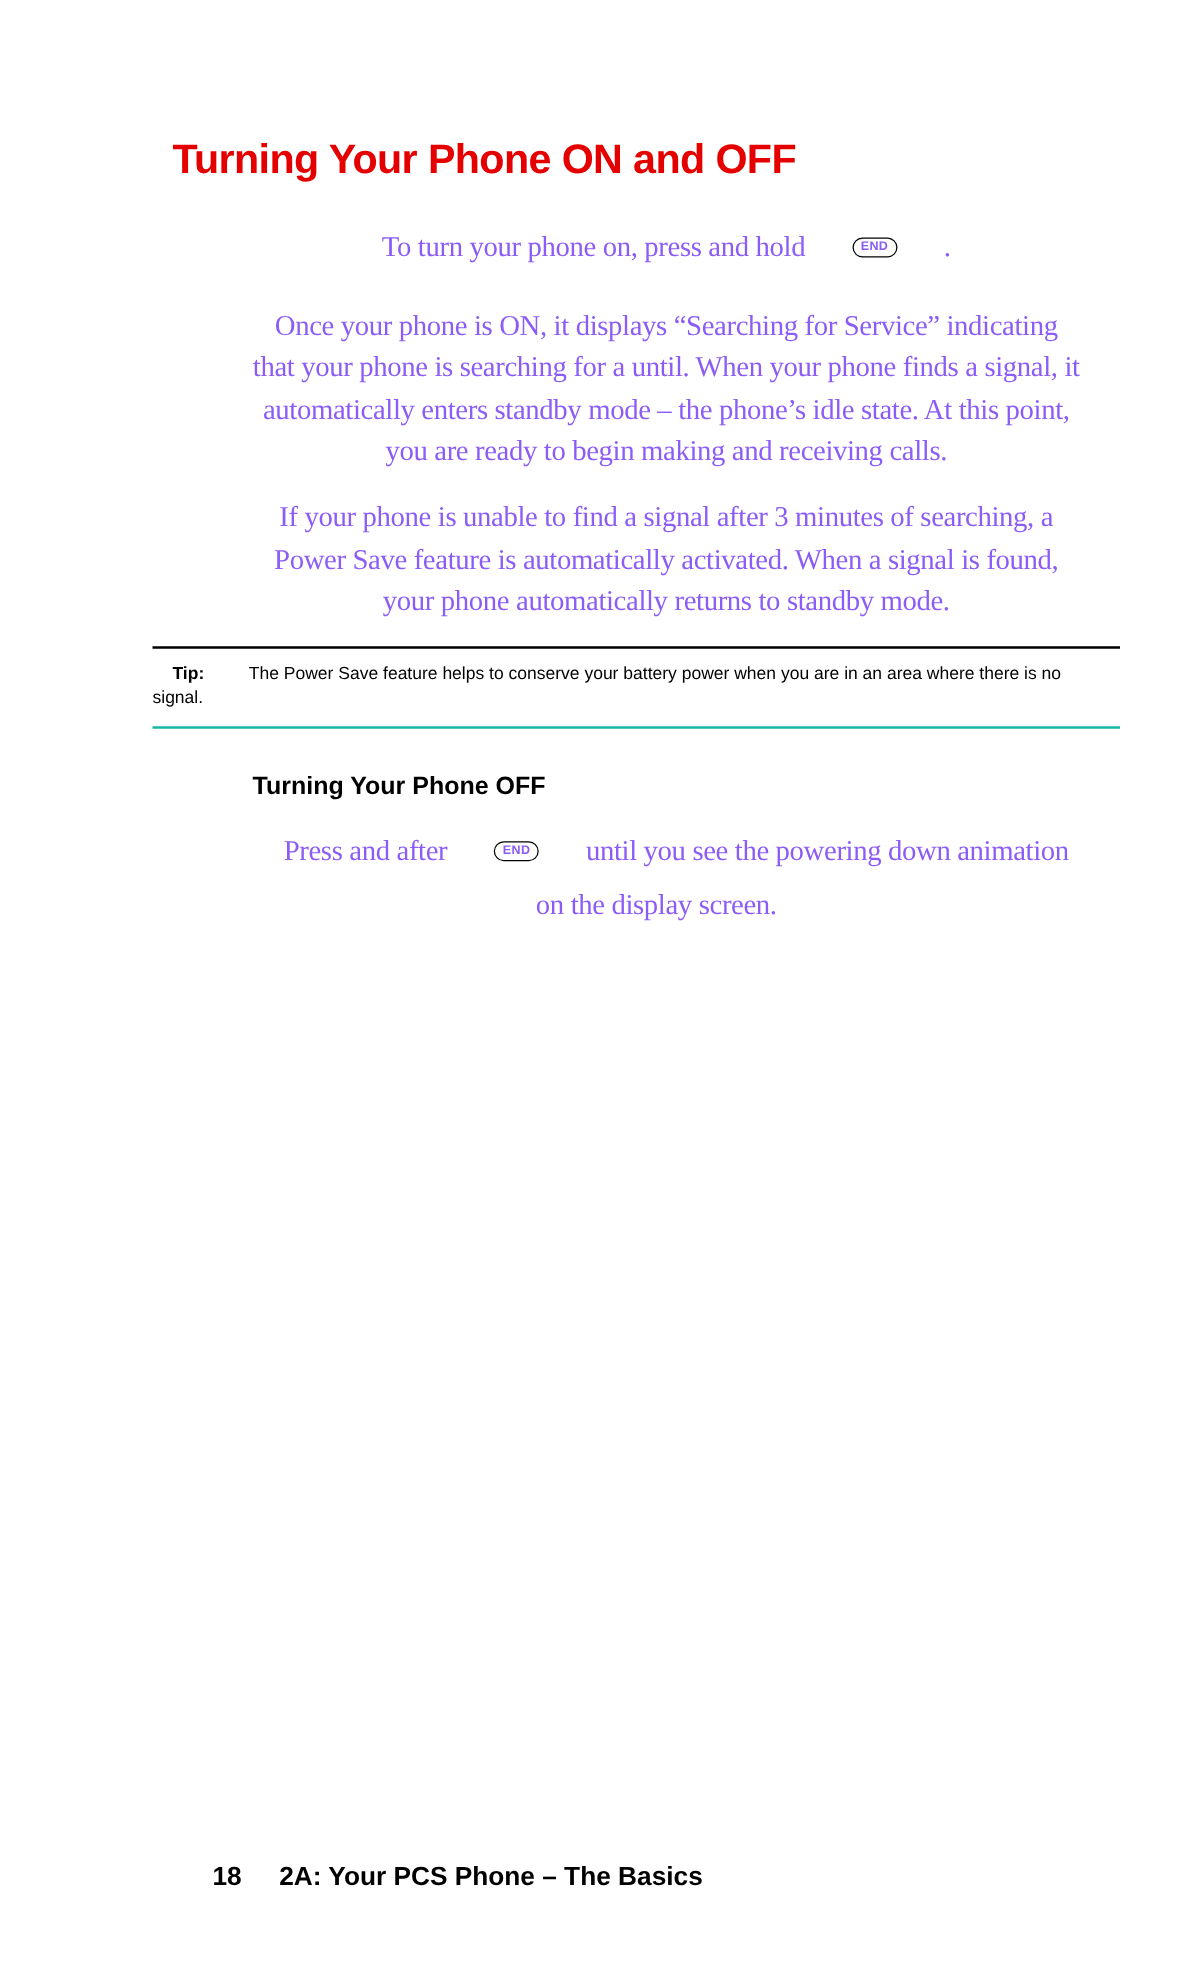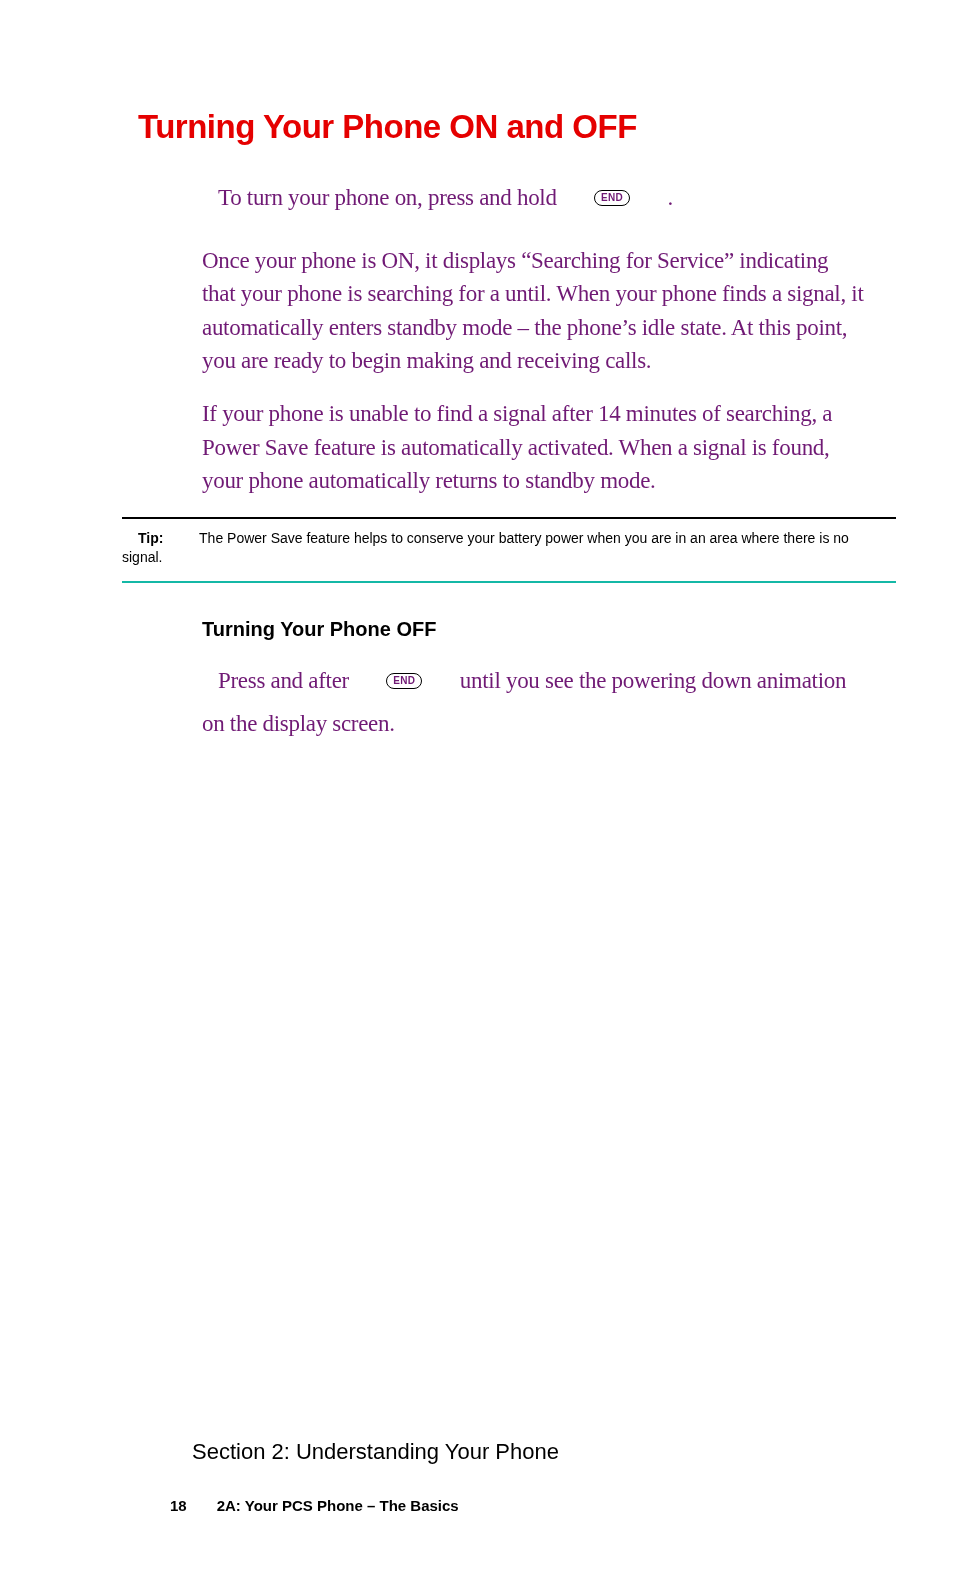--- a/index.html
+++ b/index.html
@@ -37,9 +37,10 @@
       font-family: Georgia, 'Times New Roman', serif;
       font-size: 23px;
       line-height: 1.45;
-      color: #701a75;
+      color: #8b5cf6;
       margin-bottom: 20px;
       letter-spacing: -0.3px;
+      text-align: center;
     }
     .end-key {
       display: inline-block;

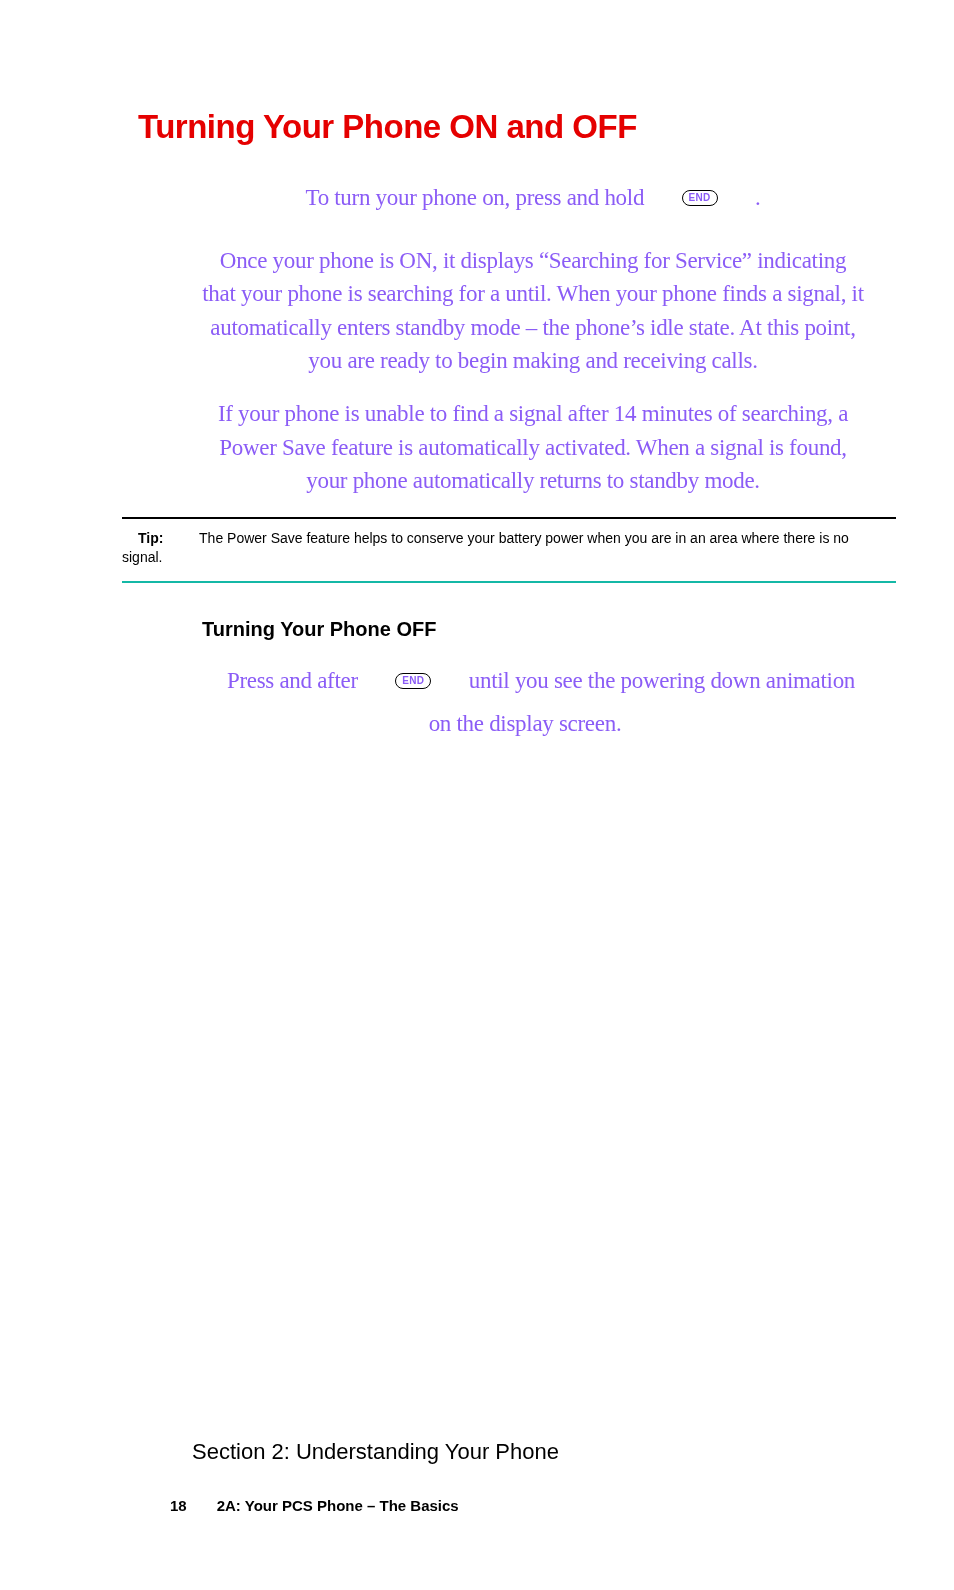--- a/index.html
+++ b/index.html
@@ -105,7 +105,7 @@
   </p>
 
   <p class="body-para">Once your phone is ON, it displays “Searching for Service” indicating that your phone is searching for a until. When your phone finds a signal, it automatically enters standby mode – the phone’s idle state. At this point, you are ready to begin making and receiving calls.</p>
-  <p class="body-para">If your phone is unable to find a signal after 14 minutes of searching, a Power Save feature is automatically activated. When a signal is found, your phone automatically returns to standby mode.</p>
+  <p class="body-para">If your phone is unable to find a signal after 3 minutes of searching, a Power Save feature is automatically activated. When a signal is found, your phone automatically returns to standby mode.</p>
 </div>
 
 <div class="tip-box">

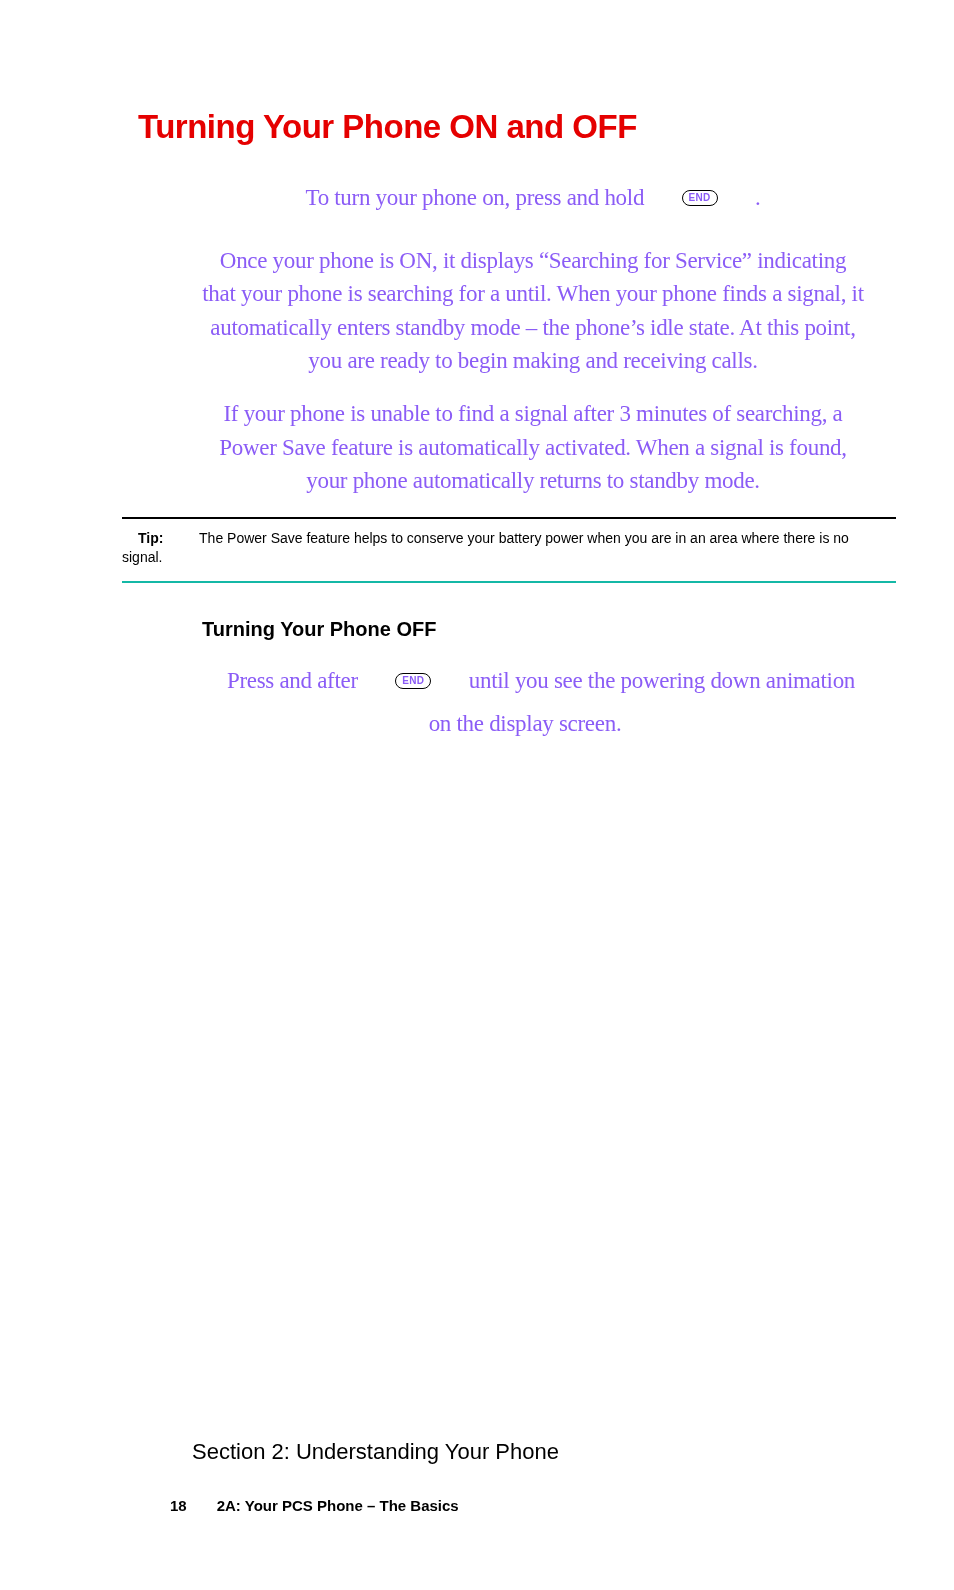--- a/index.html
+++ b/index.html
@@ -122,7 +122,6 @@
 </div>
 
 <div class="footer">
-  <div class="footer-section">Section 2: Understanding Your Phone</div>
   <div class="footer-line">
     <span class="page-num">18</span><span>2A: Your PCS Phone – The Basics</span>
   </div>

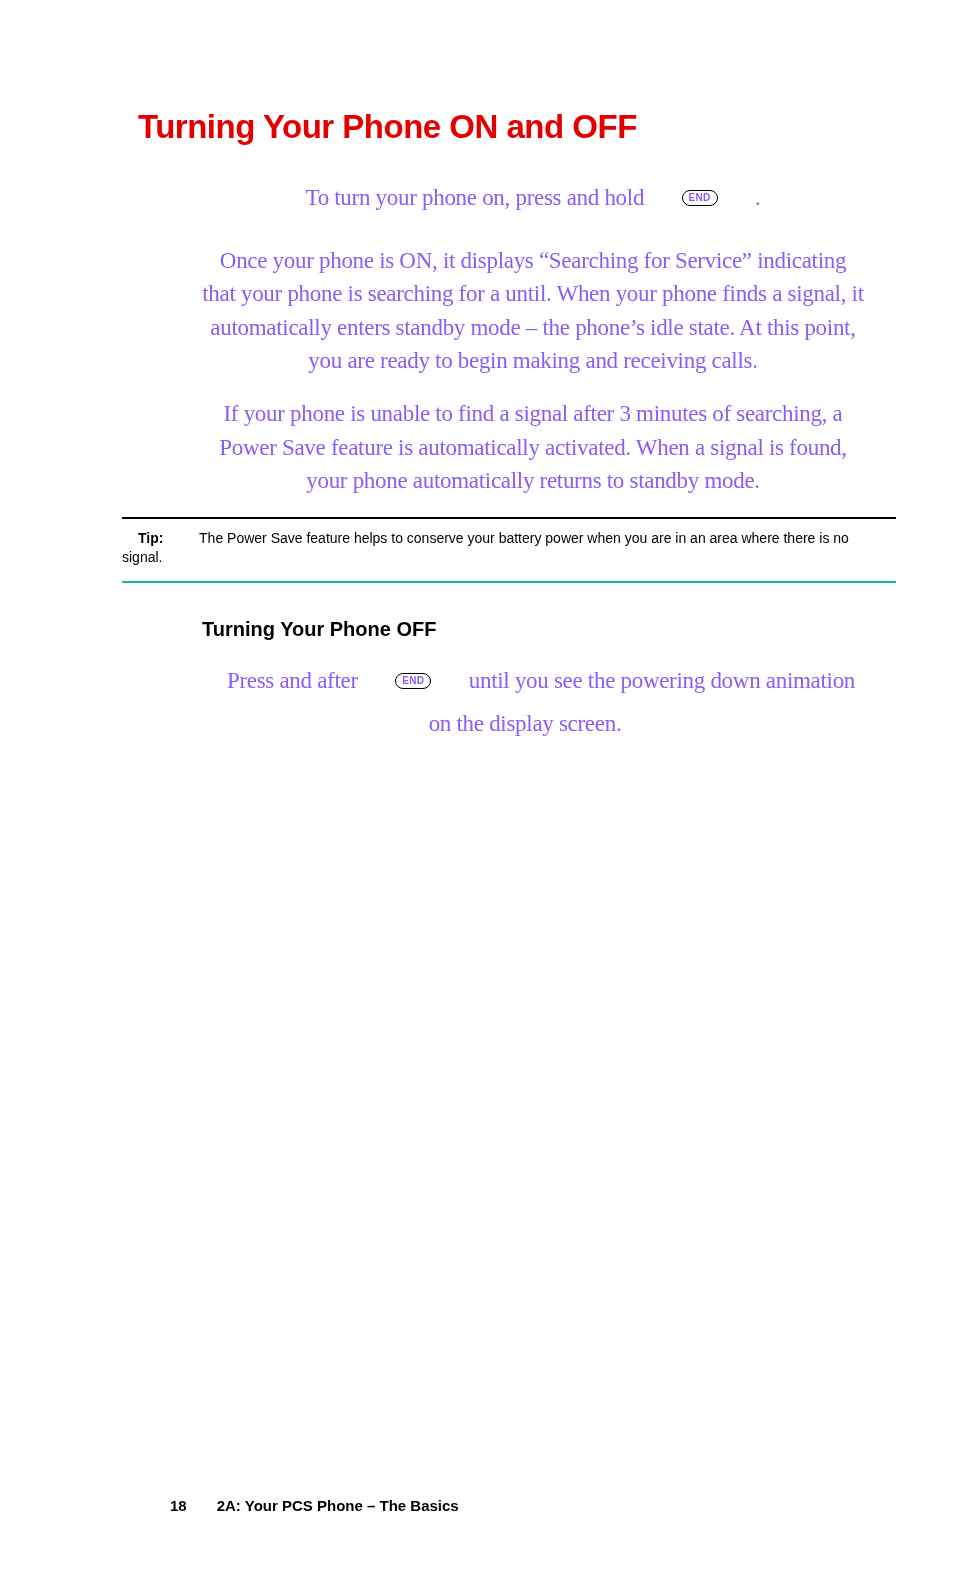--- a/index.html
+++ b/index.html
@@ -85,7 +85,7 @@
     .footer-line {
       font-family: 'Arial Black', Arial, Helvetica, sans-serif;
       font-weight: 900;
-      font-size: 15px;
+      font-size: 21px;
       color: #000;
     }
     .page-num {

